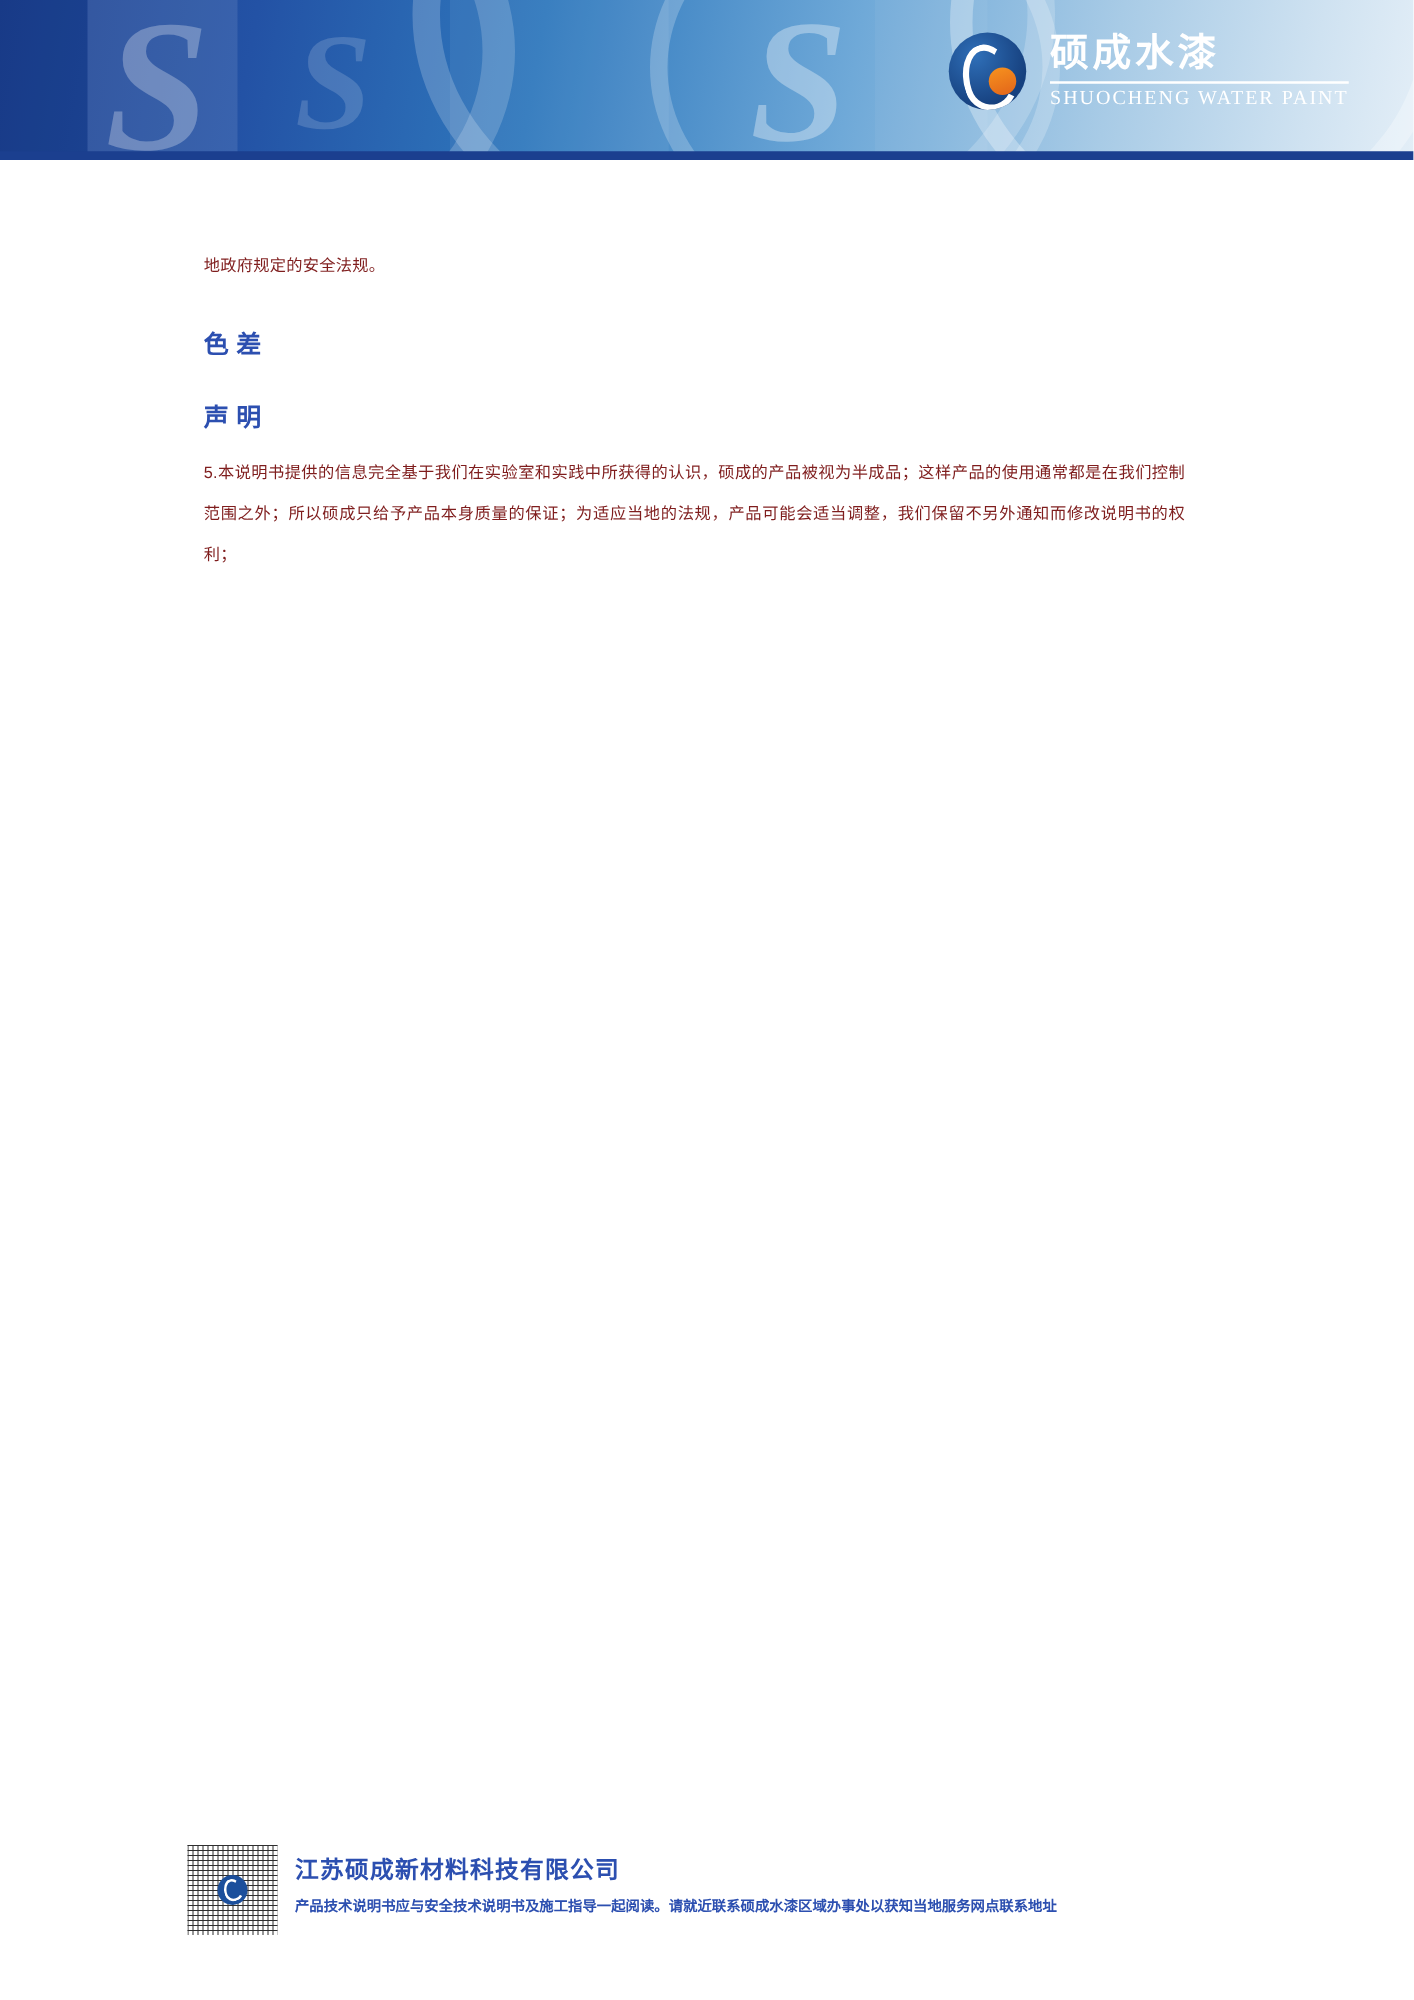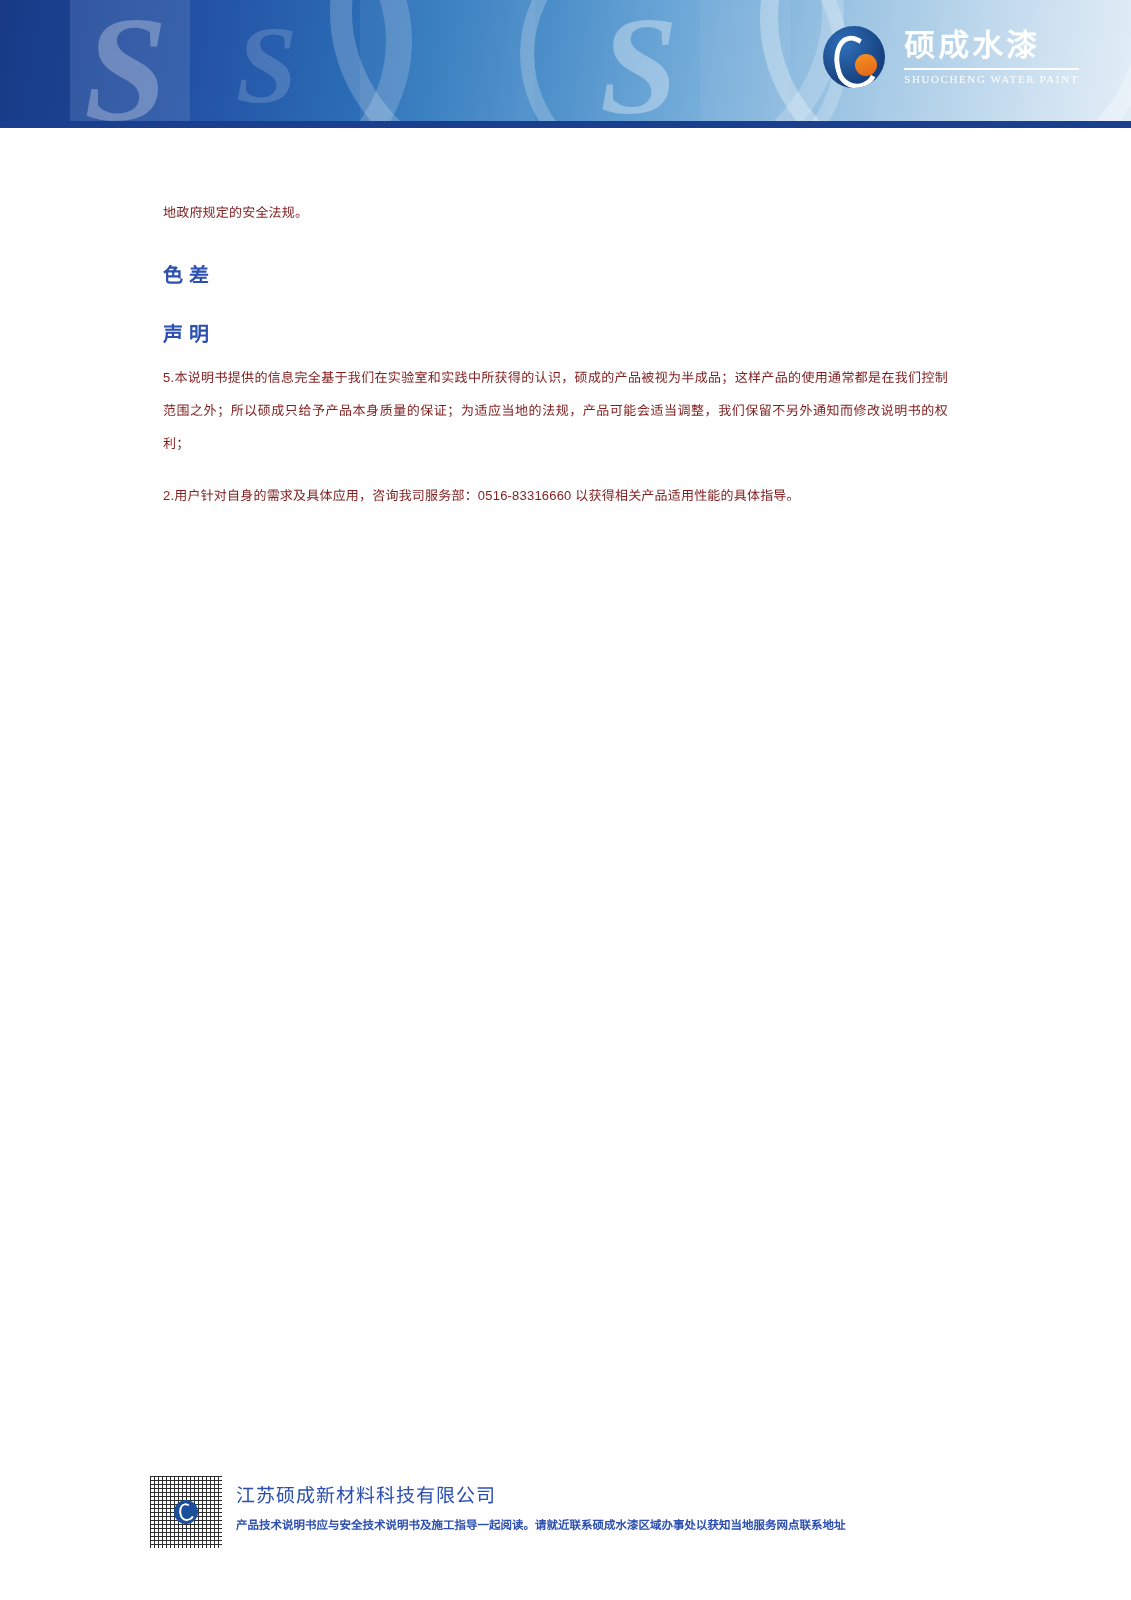--- a/index.html
+++ b/index.html
@@ -119,7 +119,7 @@
   }
   .logo-en {
     font-family: "Liberation Serif", serif;
-    font-size: 11px;
+    font-size: 16px;
     color: #ffffff;
     letter-spacing: 1.6px;
     white-space: nowrap;

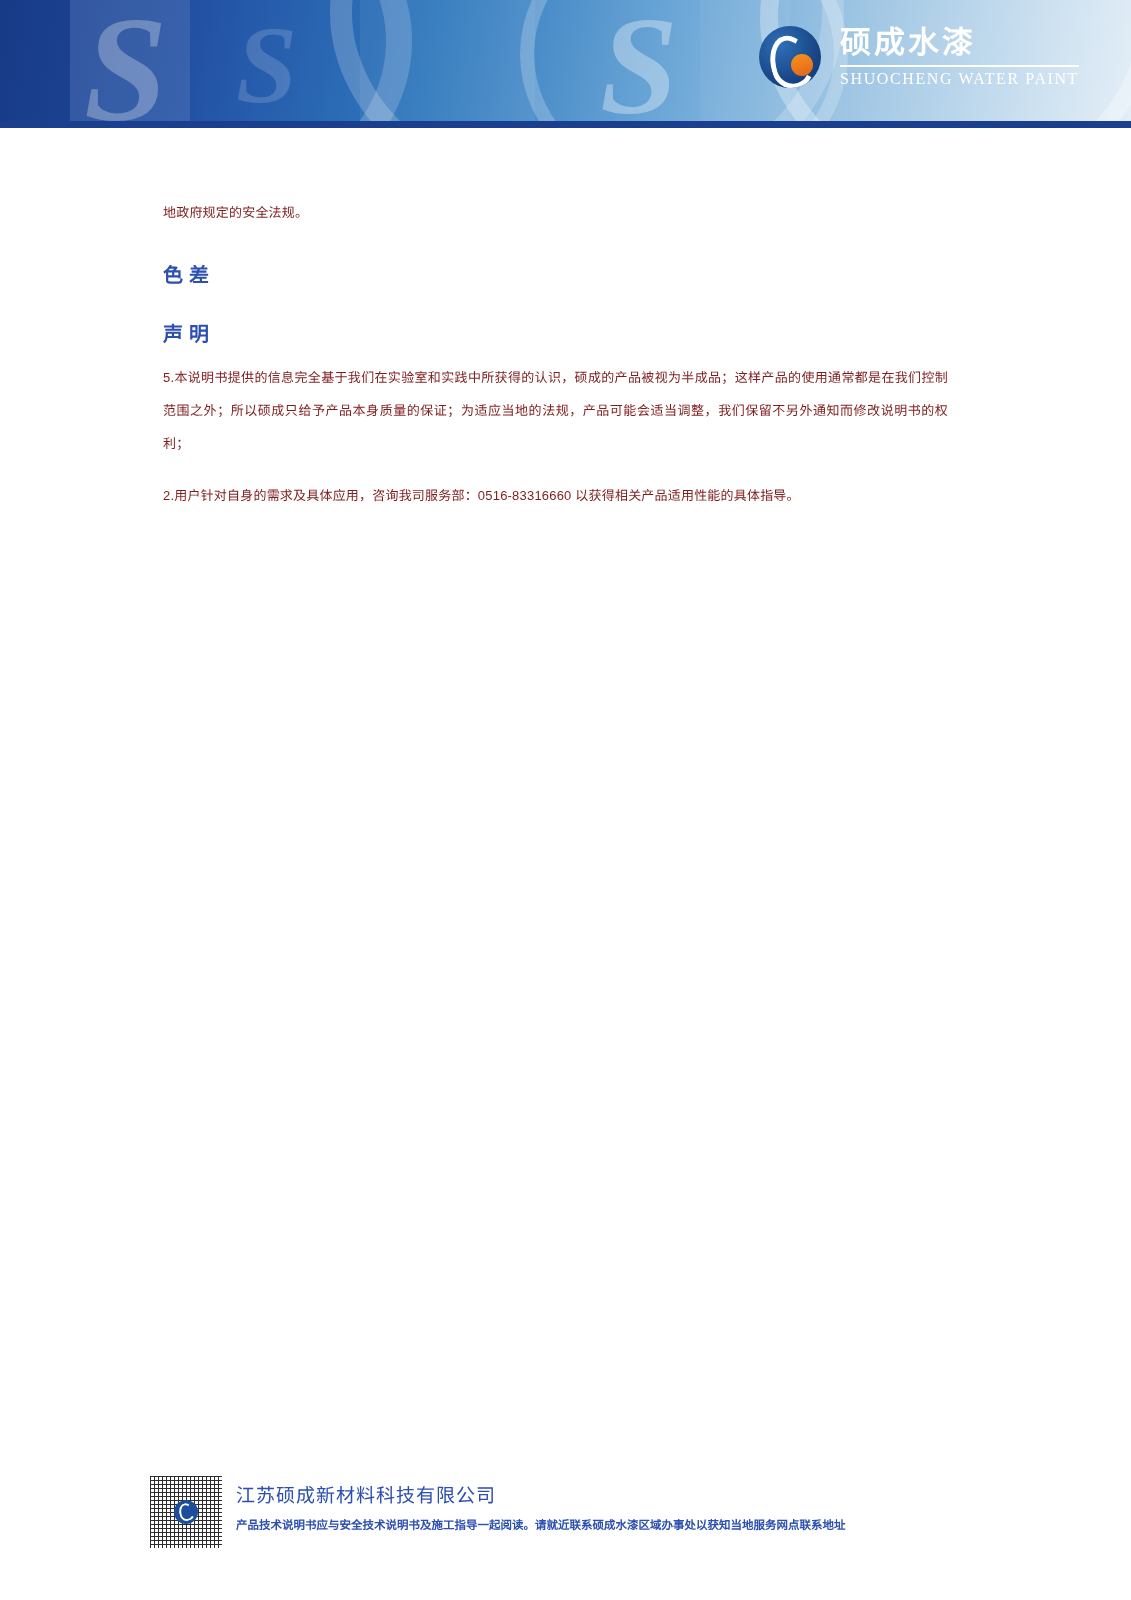--- a/index.html
+++ b/index.html
@@ -273,7 +273,6 @@
 
     <div class="section-title spaced">声明</div>
     <p class="para">5.本说明书提供的信息完全基于我们在实验室和实践中所获得的认识，硕成的产品被视为半成品；这样产品的使用通常都是在我们控制范围之外；所以硕成只给予产品本身质量的保证；为适应当地的法规，产品可能会适当调整，我们保留不另外通知而修改说明书的权利；</p>
-    <p class="para block-gap">2.用户针对自身的需求及具体应用，咨询我司服务部：0516-83316660 以获得相关产品适用性能的具体指导。</p>
 
   </div>
 

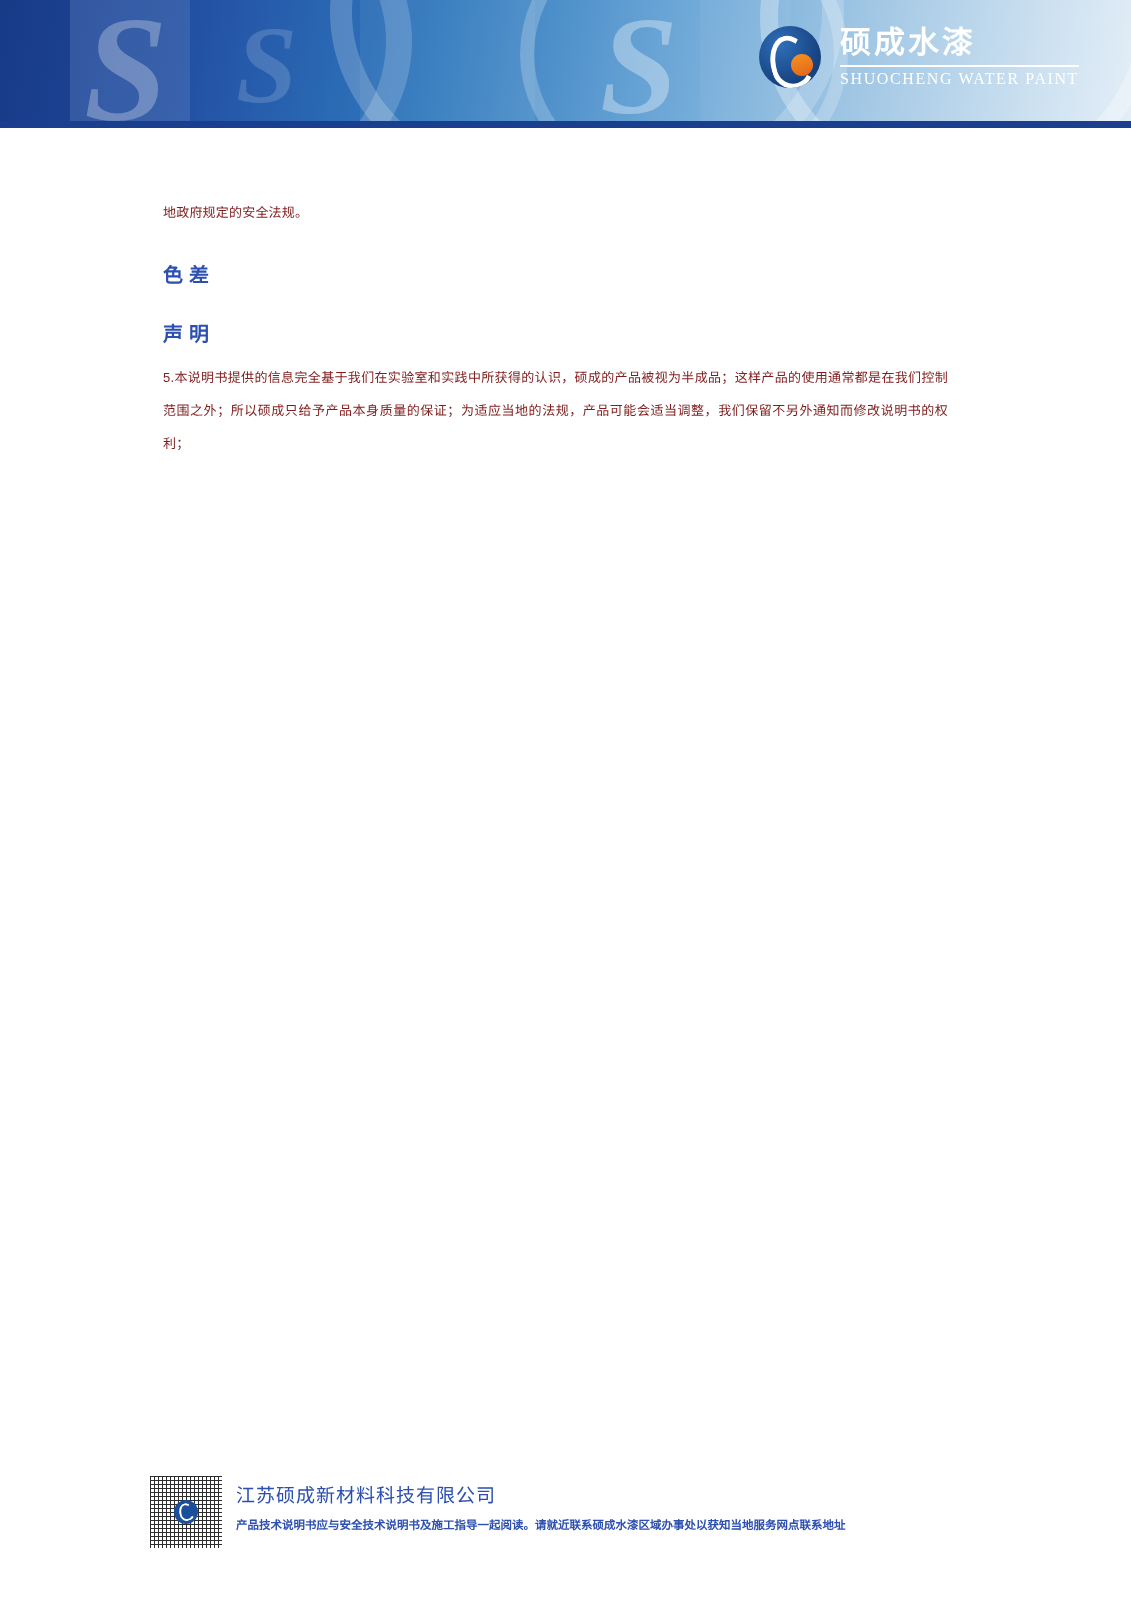--- a/index.html
+++ b/index.html
@@ -216,7 +216,7 @@
   .company {
     font-size: 19px;
     color: #2c4fb0;
-    font-weight: normal;
+    font-weight: bold;
     letter-spacing: 1px;
     margin-bottom: 9px;
   }

